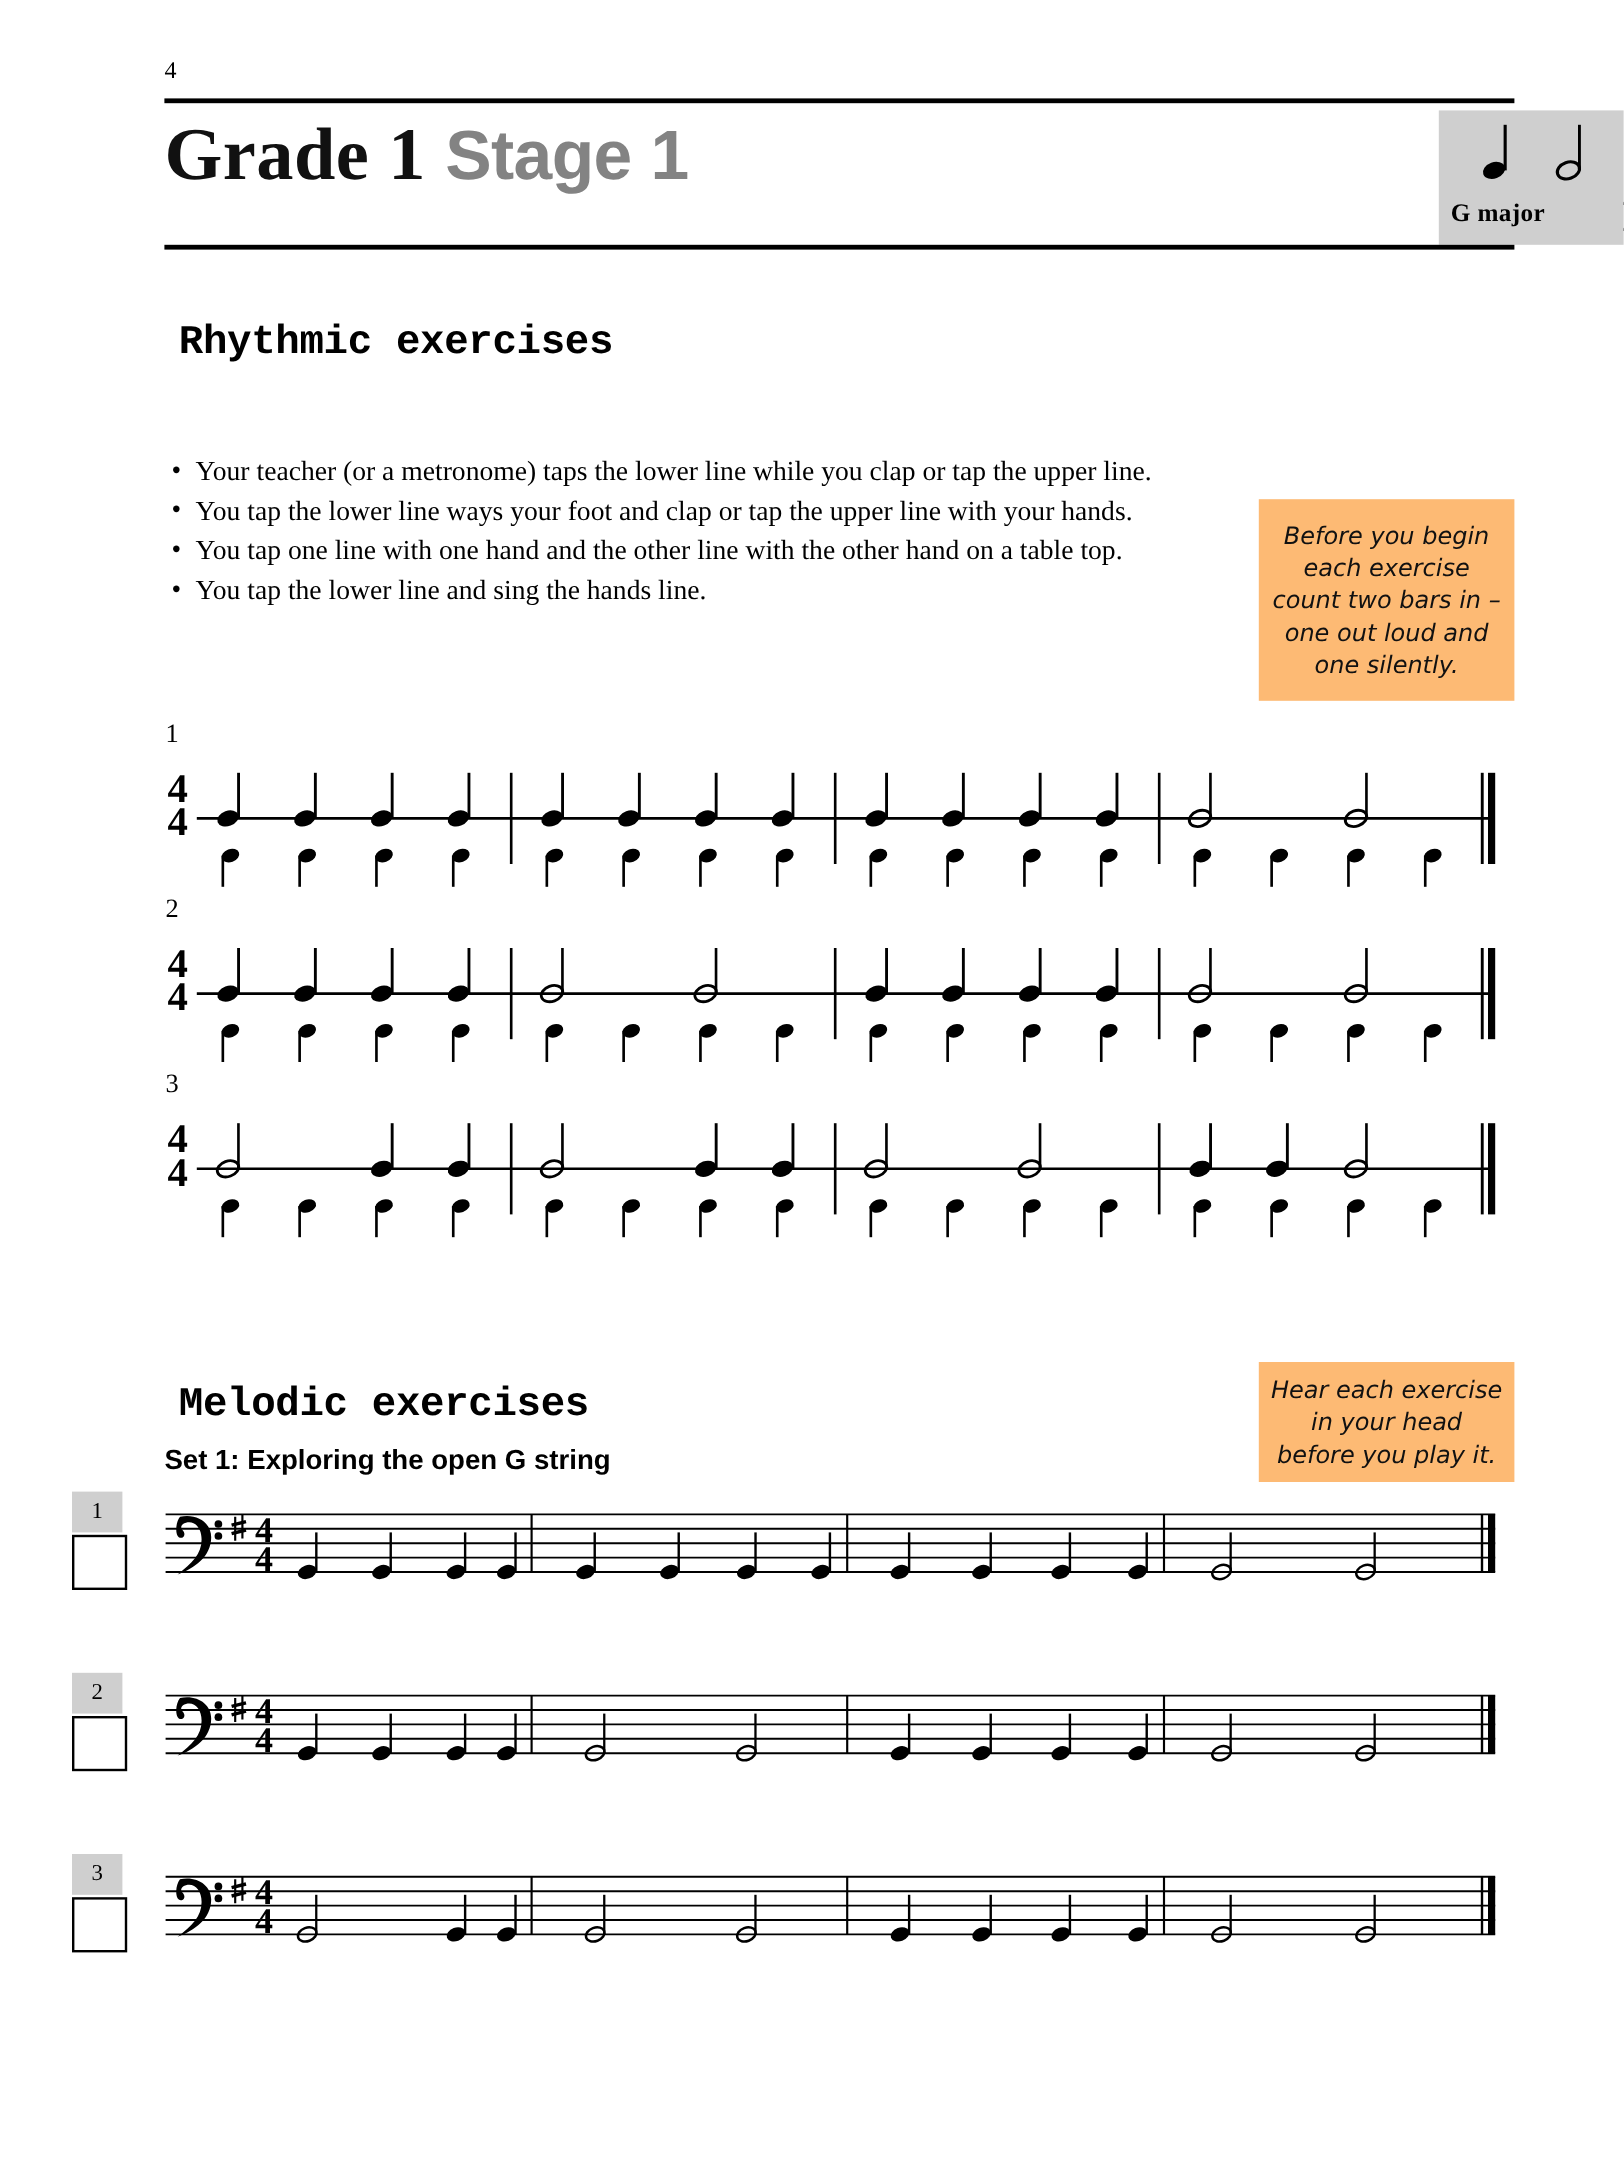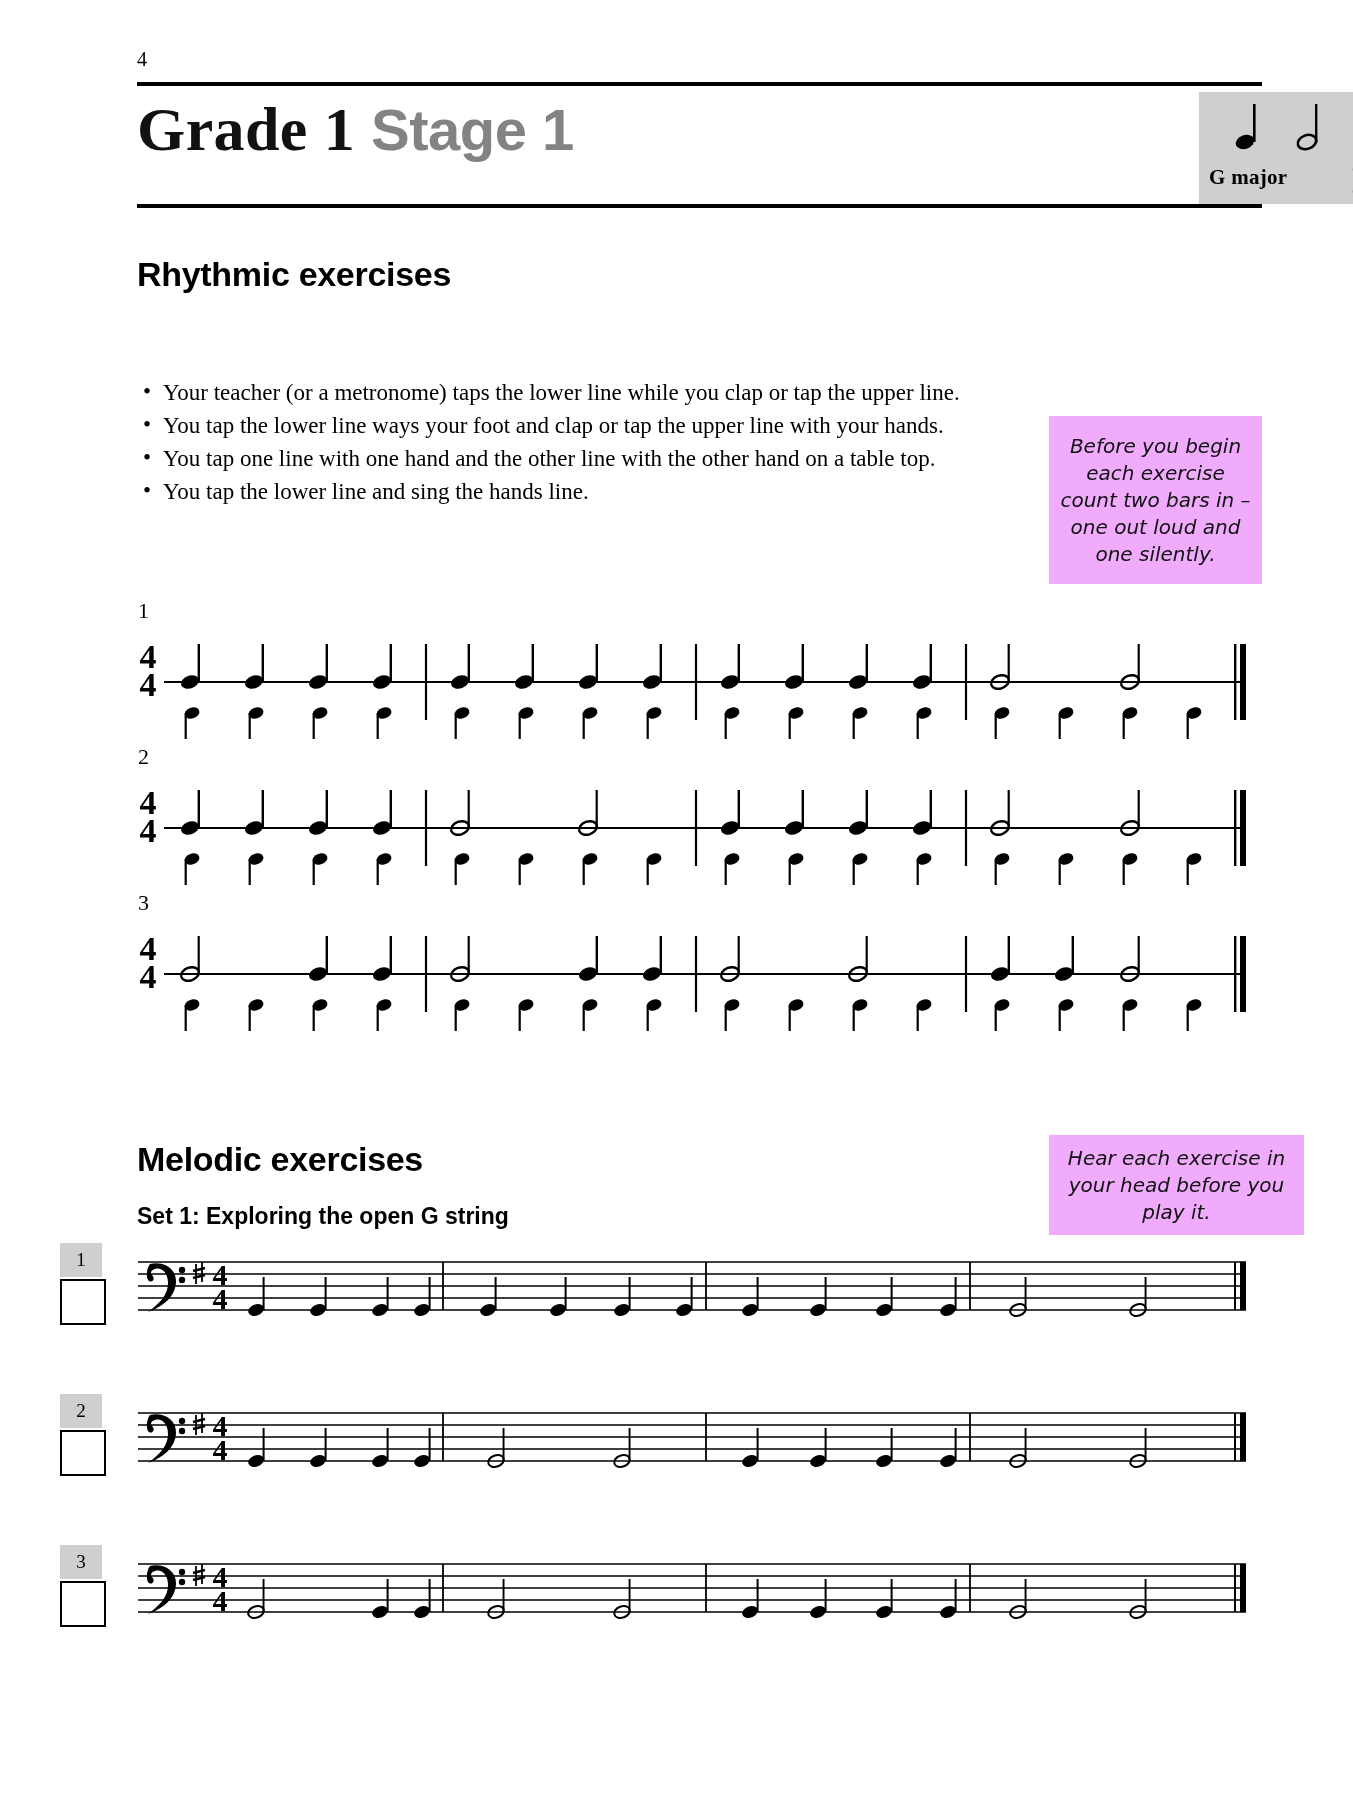--- a/index.html
+++ b/index.html
@@ -32,7 +32,7 @@
                    font-family:"Liberation Serif",serif;font-weight:bold;font-size:26px;line-height:.82;}
 
   
-  h2.sec{position:absolute;left:137px;font-size:34px;margin:0;font-family:Liberation Sans, sans-serif;
+  h2.sec{position:absolute;left:137px;font-size:34px;margin:12px;font-family:Liberation Mono, monospace;
          font-weight:bold;letter-spacing:-.3px;}
   .para{position:absolute;left:137px;width:860px;font-size:23px;line-height:33px;}
   ul.ways{position:absolute;left:137px;width:880px;margin:0;padding:0;list-style:none;

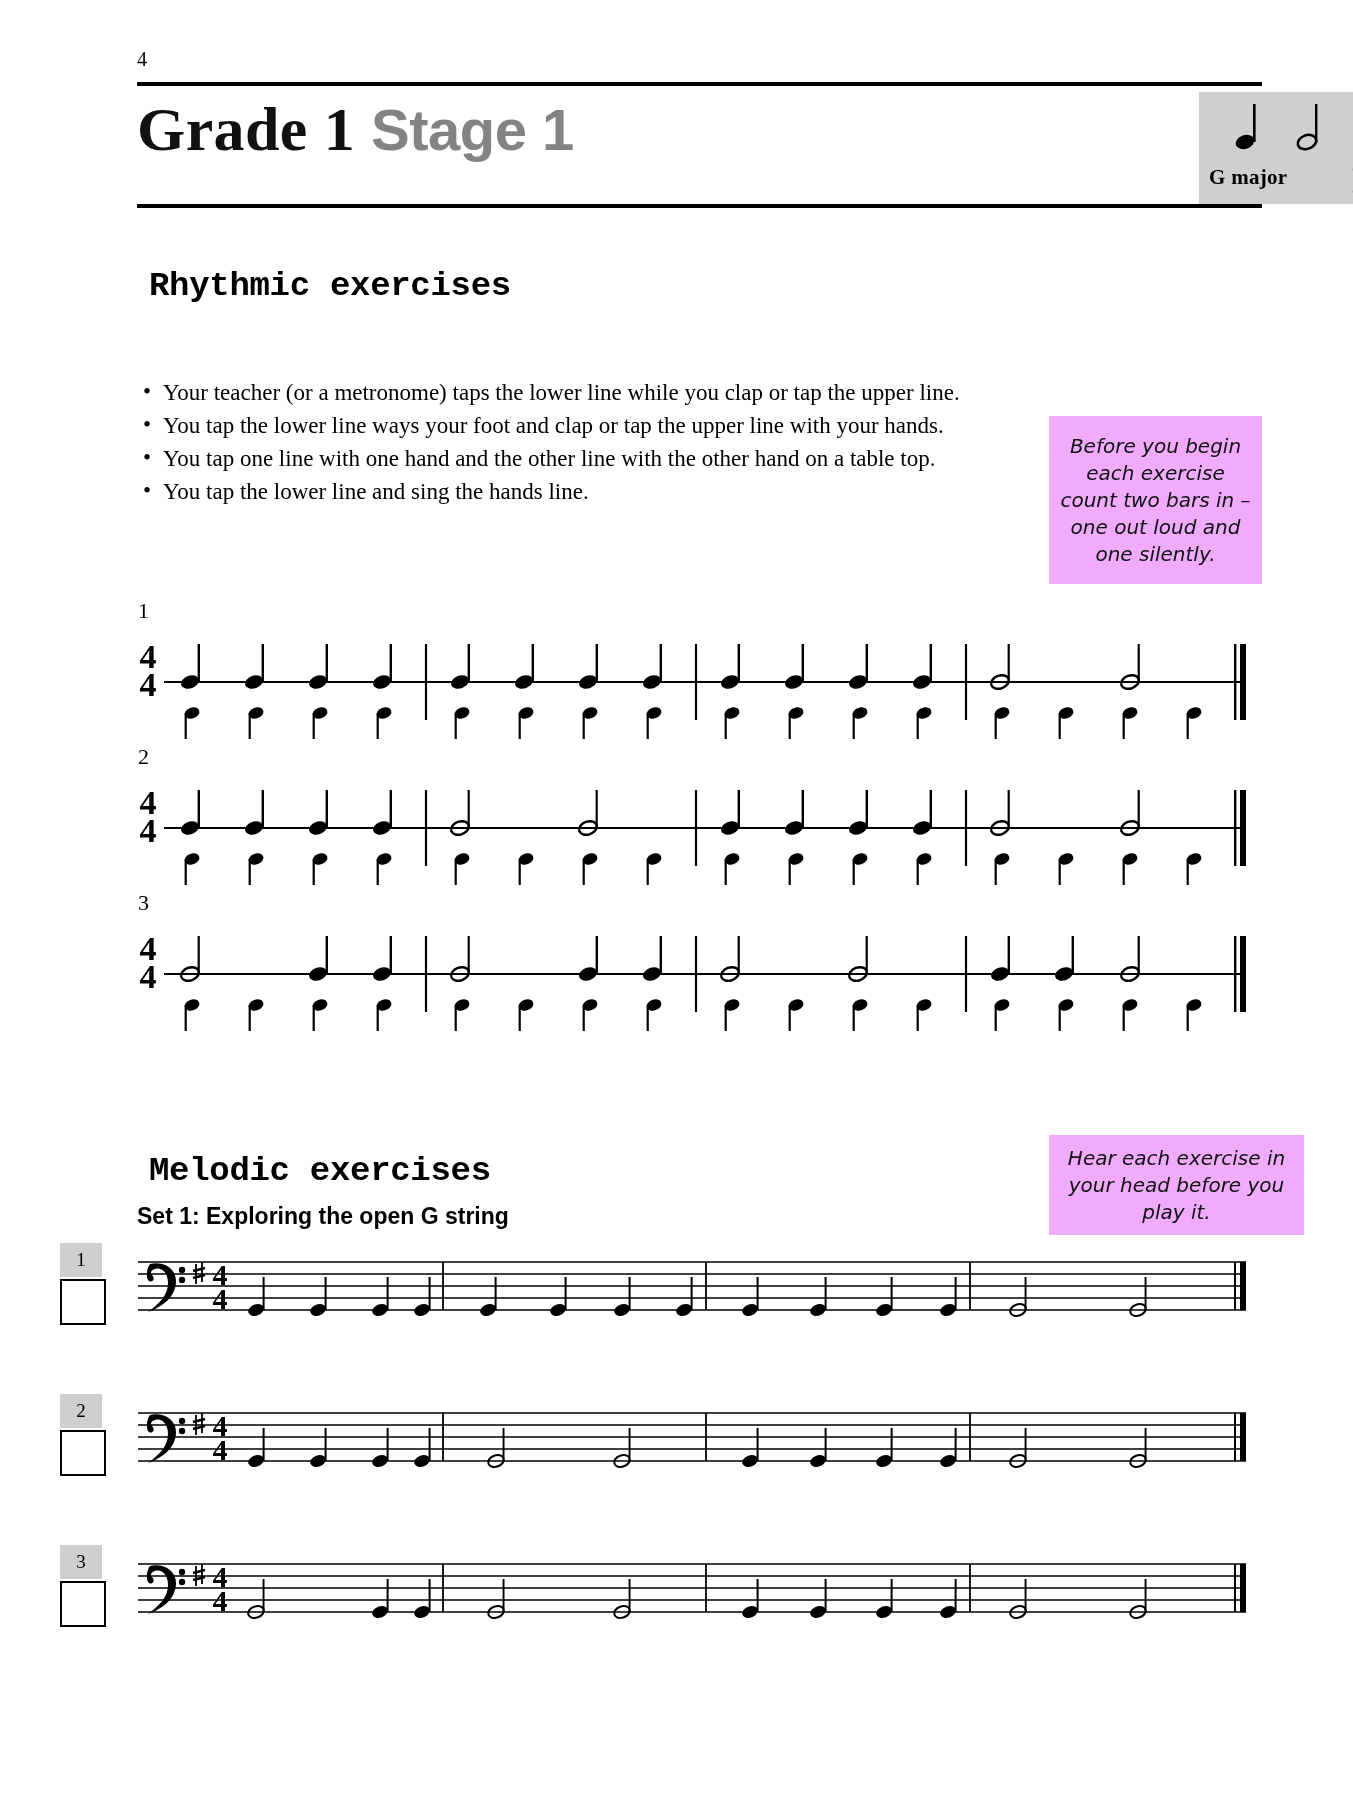--- a/index.html
+++ b/index.html
@@ -40,7 +40,7 @@
   ul.ways li{position:relative;padding-left:26px;margin:0;}
   ul.ways li .bul{position:absolute;left:6px;top:-1px;}
 
-  .notebox{position:absolute;background:#f0abfc;
+  .notebox{position:absolute;background:#fdba74;
            font-family:"DejaVu Sans",sans-serif;font-style:italic;font-size:20px;line-height:27px;
            text-align:center;color:#111;padding:8px 10px;box-sizing:border-box;}
 

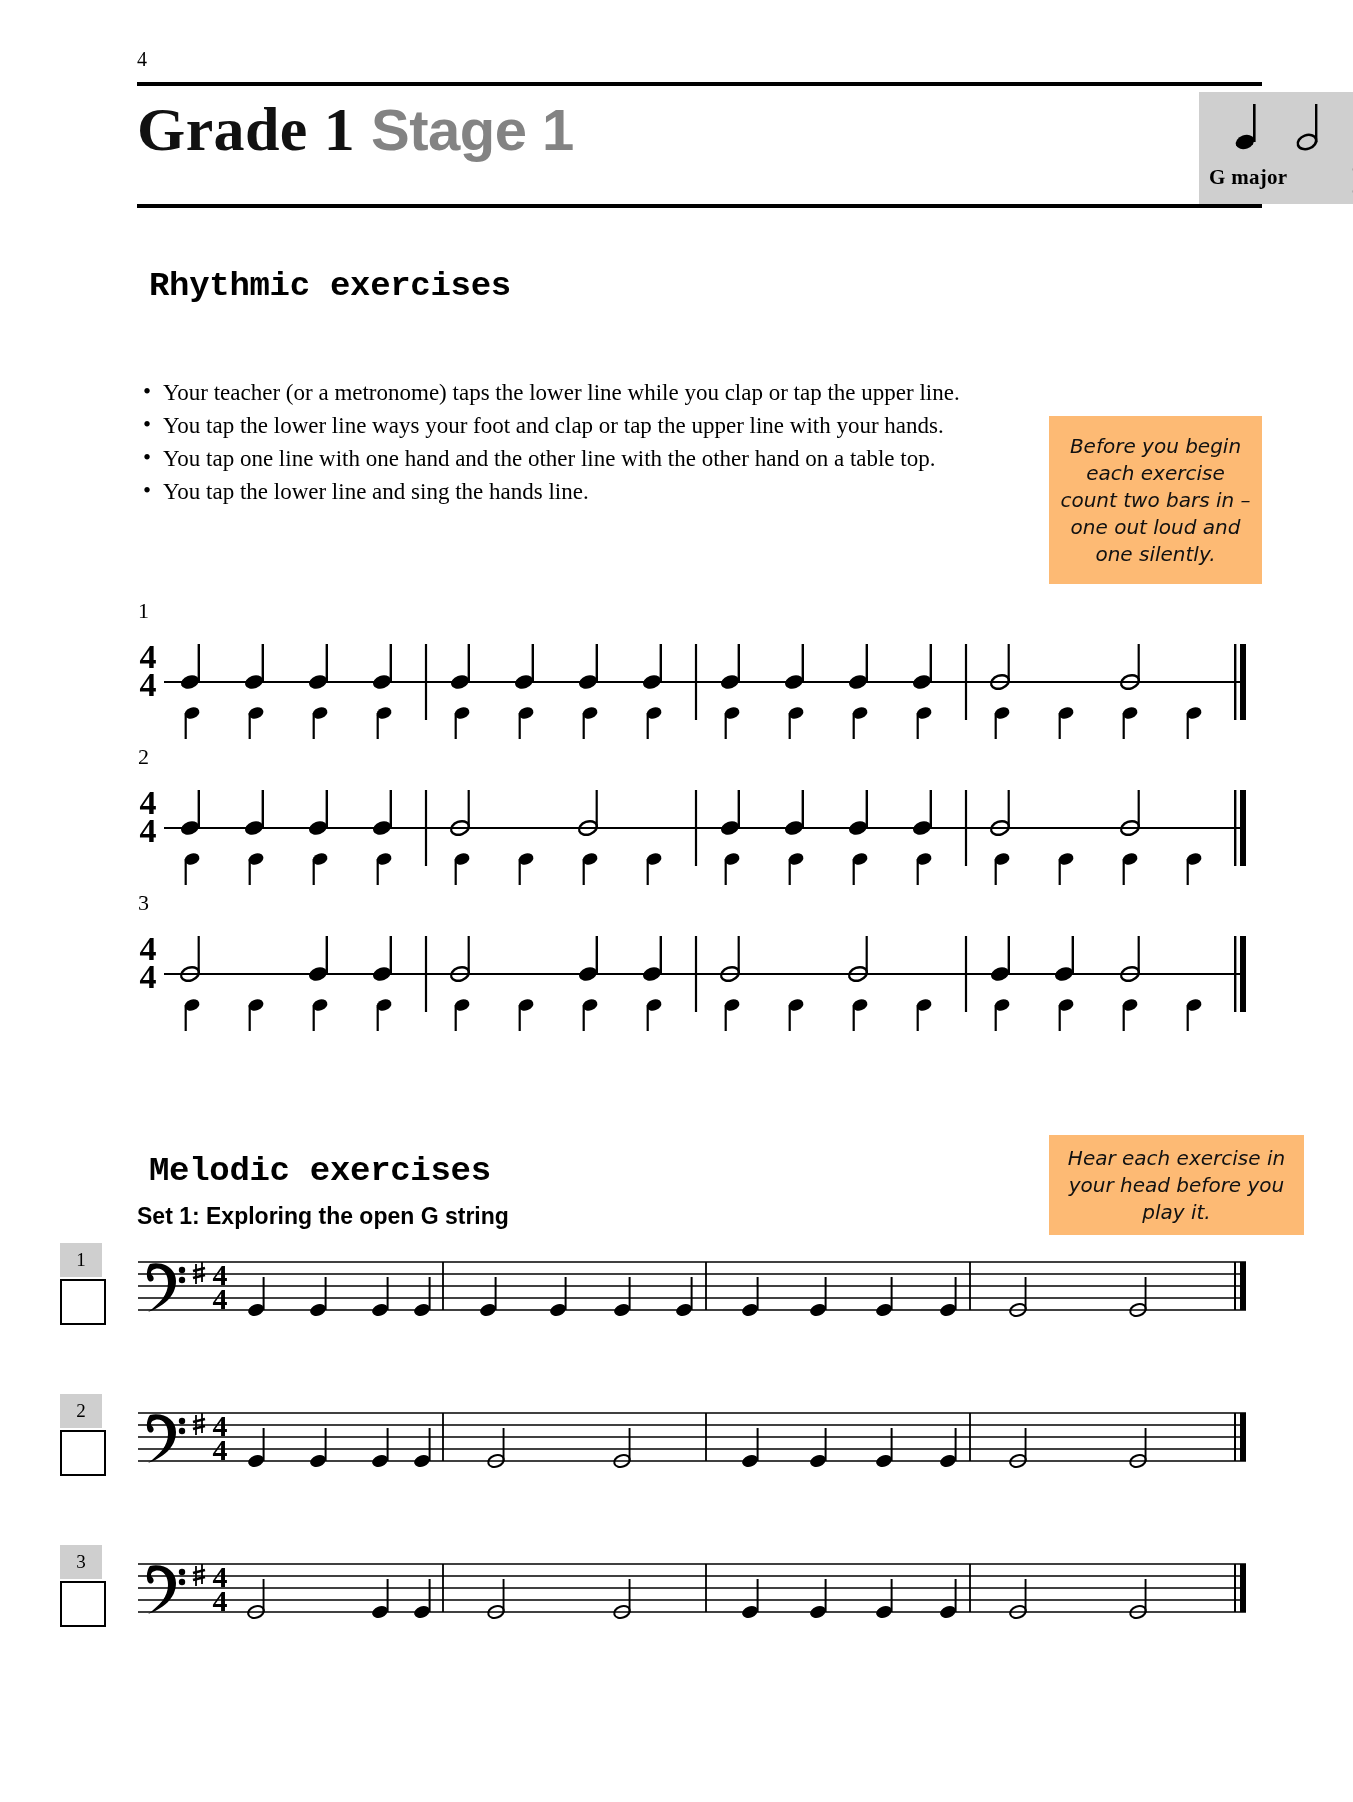--- a/index.html
+++ b/index.html
@@ -521,7 +521,7 @@
   <h2 class="sec" style="top:1140px">Melodic exercises</h2>
   <h3 class="subsec" style="top:1203px">Set 1: Exploring the open G string</h3>
 
-  <div class="notebox" style="left:1049px;top:1135px;width:255px;height:100px;display:flex;align-items:center;justify-content:center;">Hear each exercise in your head before you play it.</div>
+  <div class="notebox" style="left:1049px;top:1135px;width:213px;height:100px;display:flex;align-items:center;justify-content:center;">Hear each exercise in your head before you play it.</div>
 
   <div class="mel-tab" style="left:60px;top:1243px">1</div>
   <div class="mel-box" style="left:60px;top:1279px"></div>

